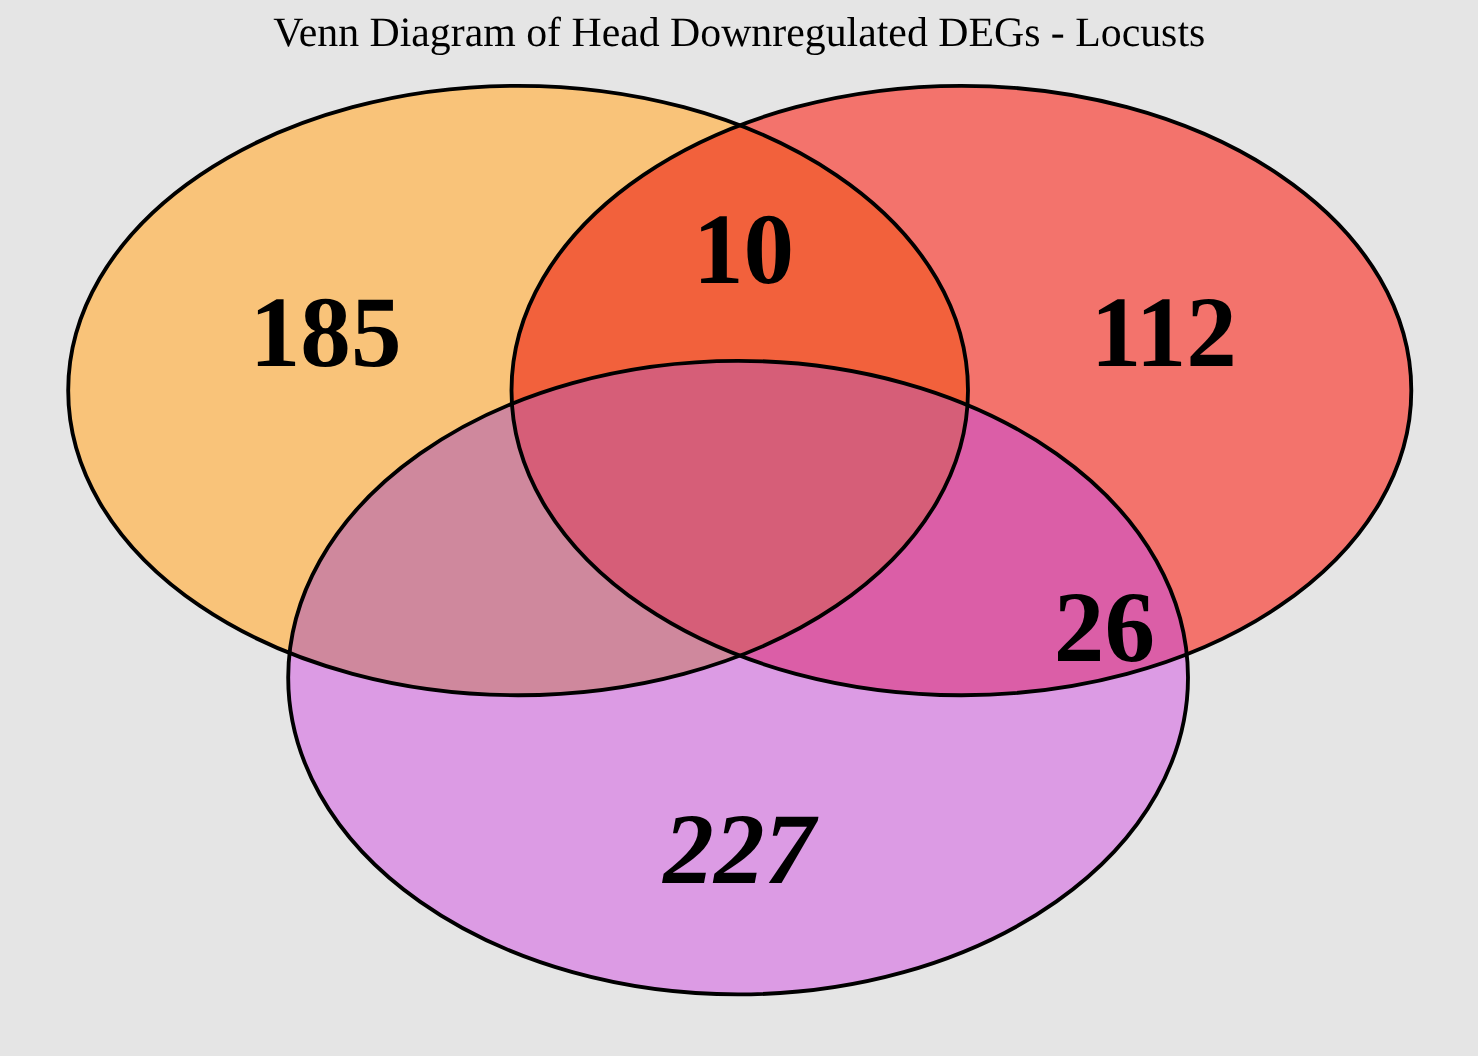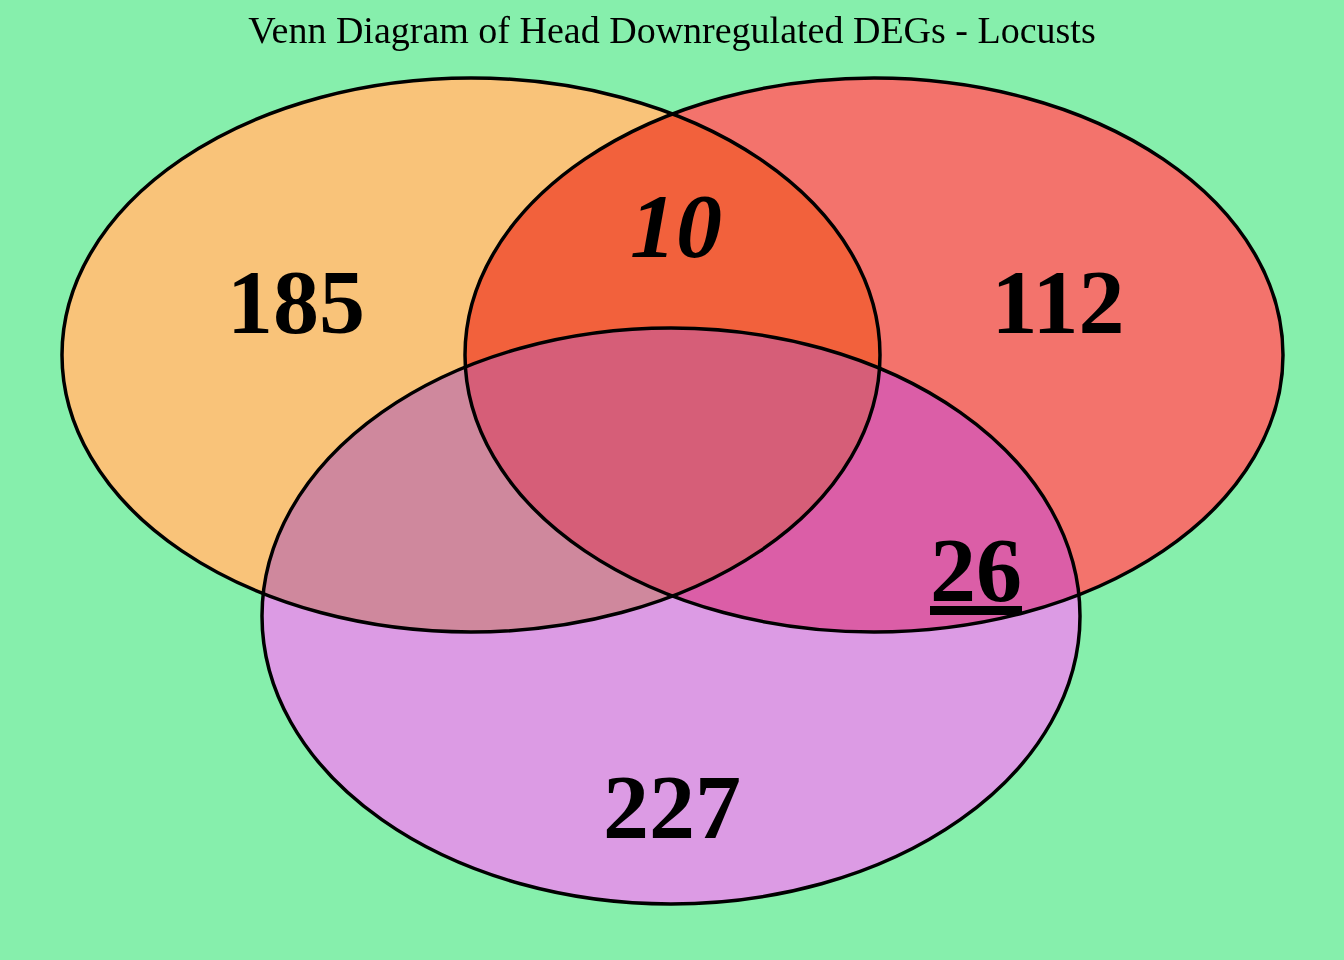--- a/index.html
+++ b/index.html
@@ -11,7 +11,7 @@
     position: relative;
     width: 1344px;
     height: 960px;
-    background: #86efac;
+    background: #e5e5e5;
     overflow: hidden;
     font-family: "Liberation Serif", serif;
     color: #000000;

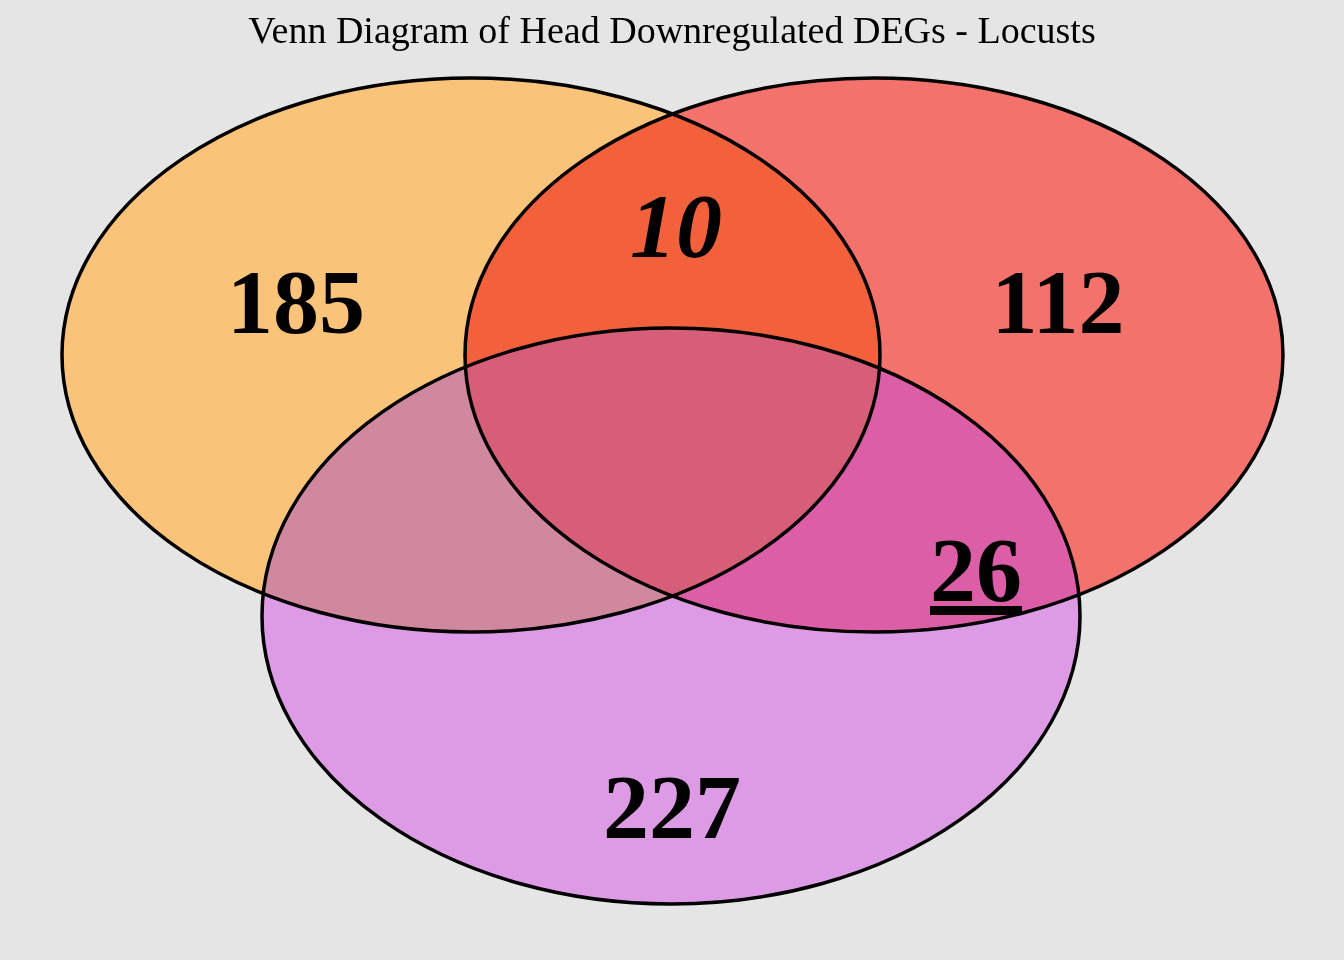--- a/index.html
+++ b/index.html
@@ -43,7 +43,7 @@
   }
   .label-a   { left: 296px;  top: 302px; }
   .label-b   { left: 1058px; top: 302px; }
-  .label-ab  { left: 676px;  top: 226px; font-style: italic; }
+  .label-ab  { left: 676px;  top: 226px; }
   .label-abc { left: 672px;  top: 456px; }
   .label-ac  { left: 400px;  top: 570px; }
   .label-bc  { left: 976px;  top: 570px; text-decoration: underline; }

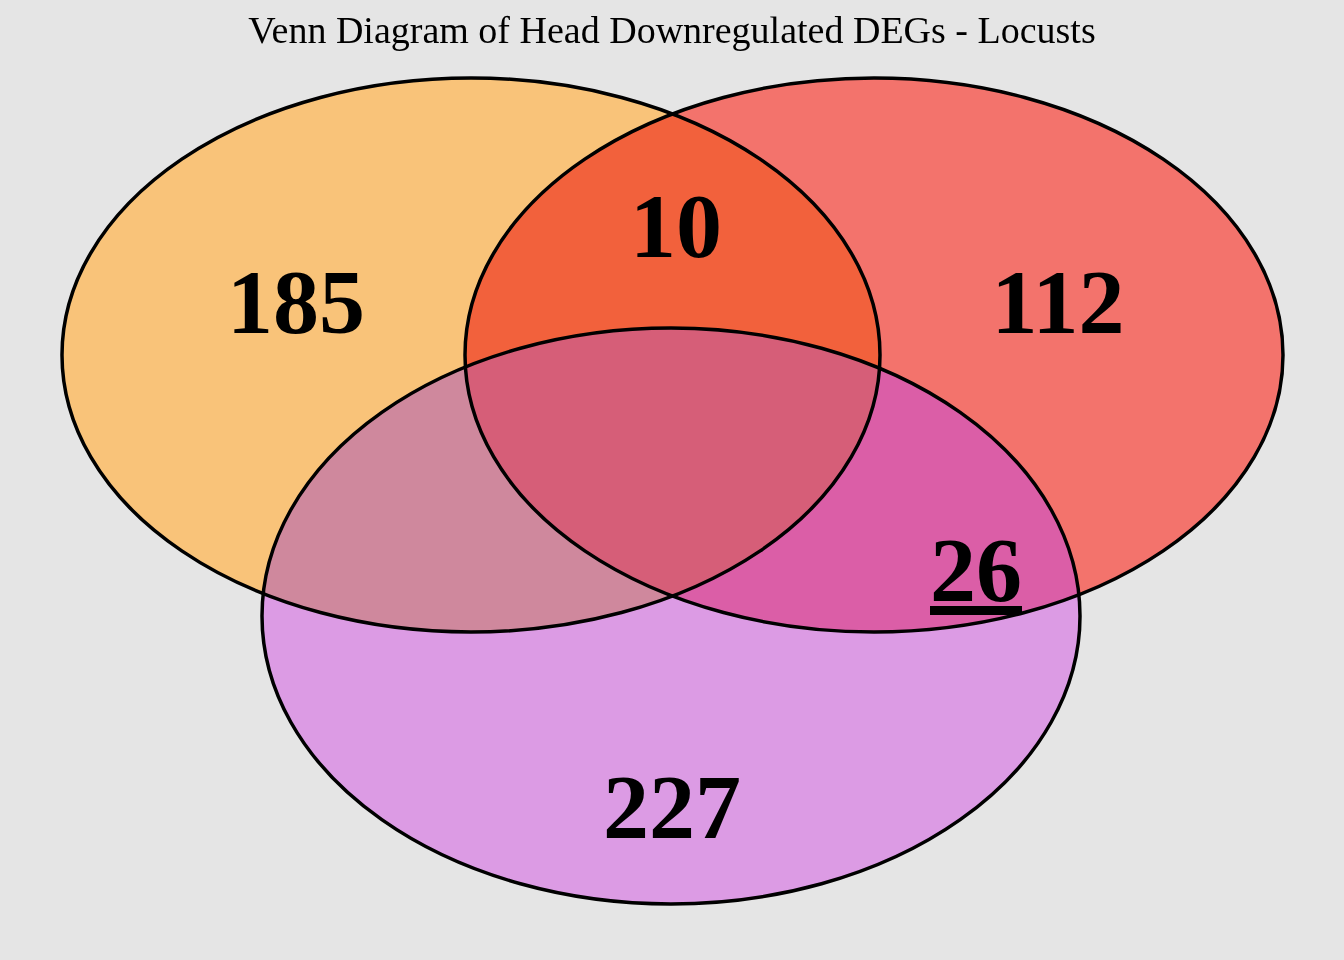--- a/index.html
+++ b/index.html
@@ -46,7 +46,7 @@
   .label-ab  { left: 676px;  top: 226px; }
   .label-abc { left: 672px;  top: 456px; }
   .label-ac  { left: 400px;  top: 570px; }
-  .label-bc  { left: 976px;  top: 570px; text-decoration: underline; }
+  .label-bc  { left: 1004px;  top: 570px; }
   .label-c   { left: 672px;  top: 807px; }
 </style>
 </head>

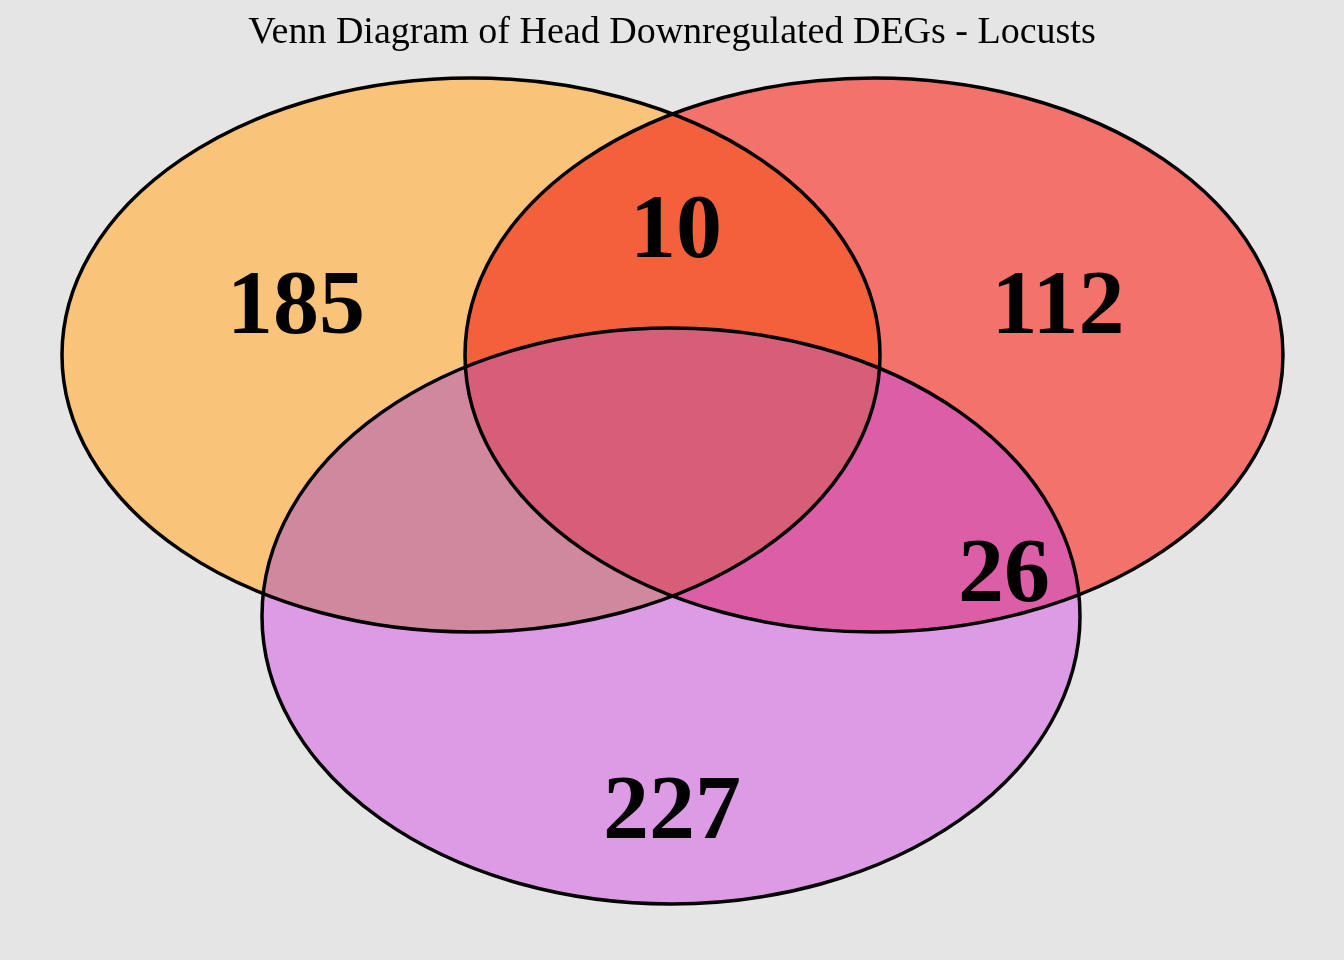--- a/index.html
+++ b/index.html
@@ -47,7 +47,7 @@
   .label-abc { left: 672px;  top: 456px; }
   .label-ac  { left: 400px;  top: 570px; }
   .label-bc  { left: 1004px;  top: 570px; }
-  .label-c   { left: 672px;  top: 807px; }
+  .label-c   { left: 672px;  top: 772px; font-style: italic; }
 </style>
 </head>
 <body>

